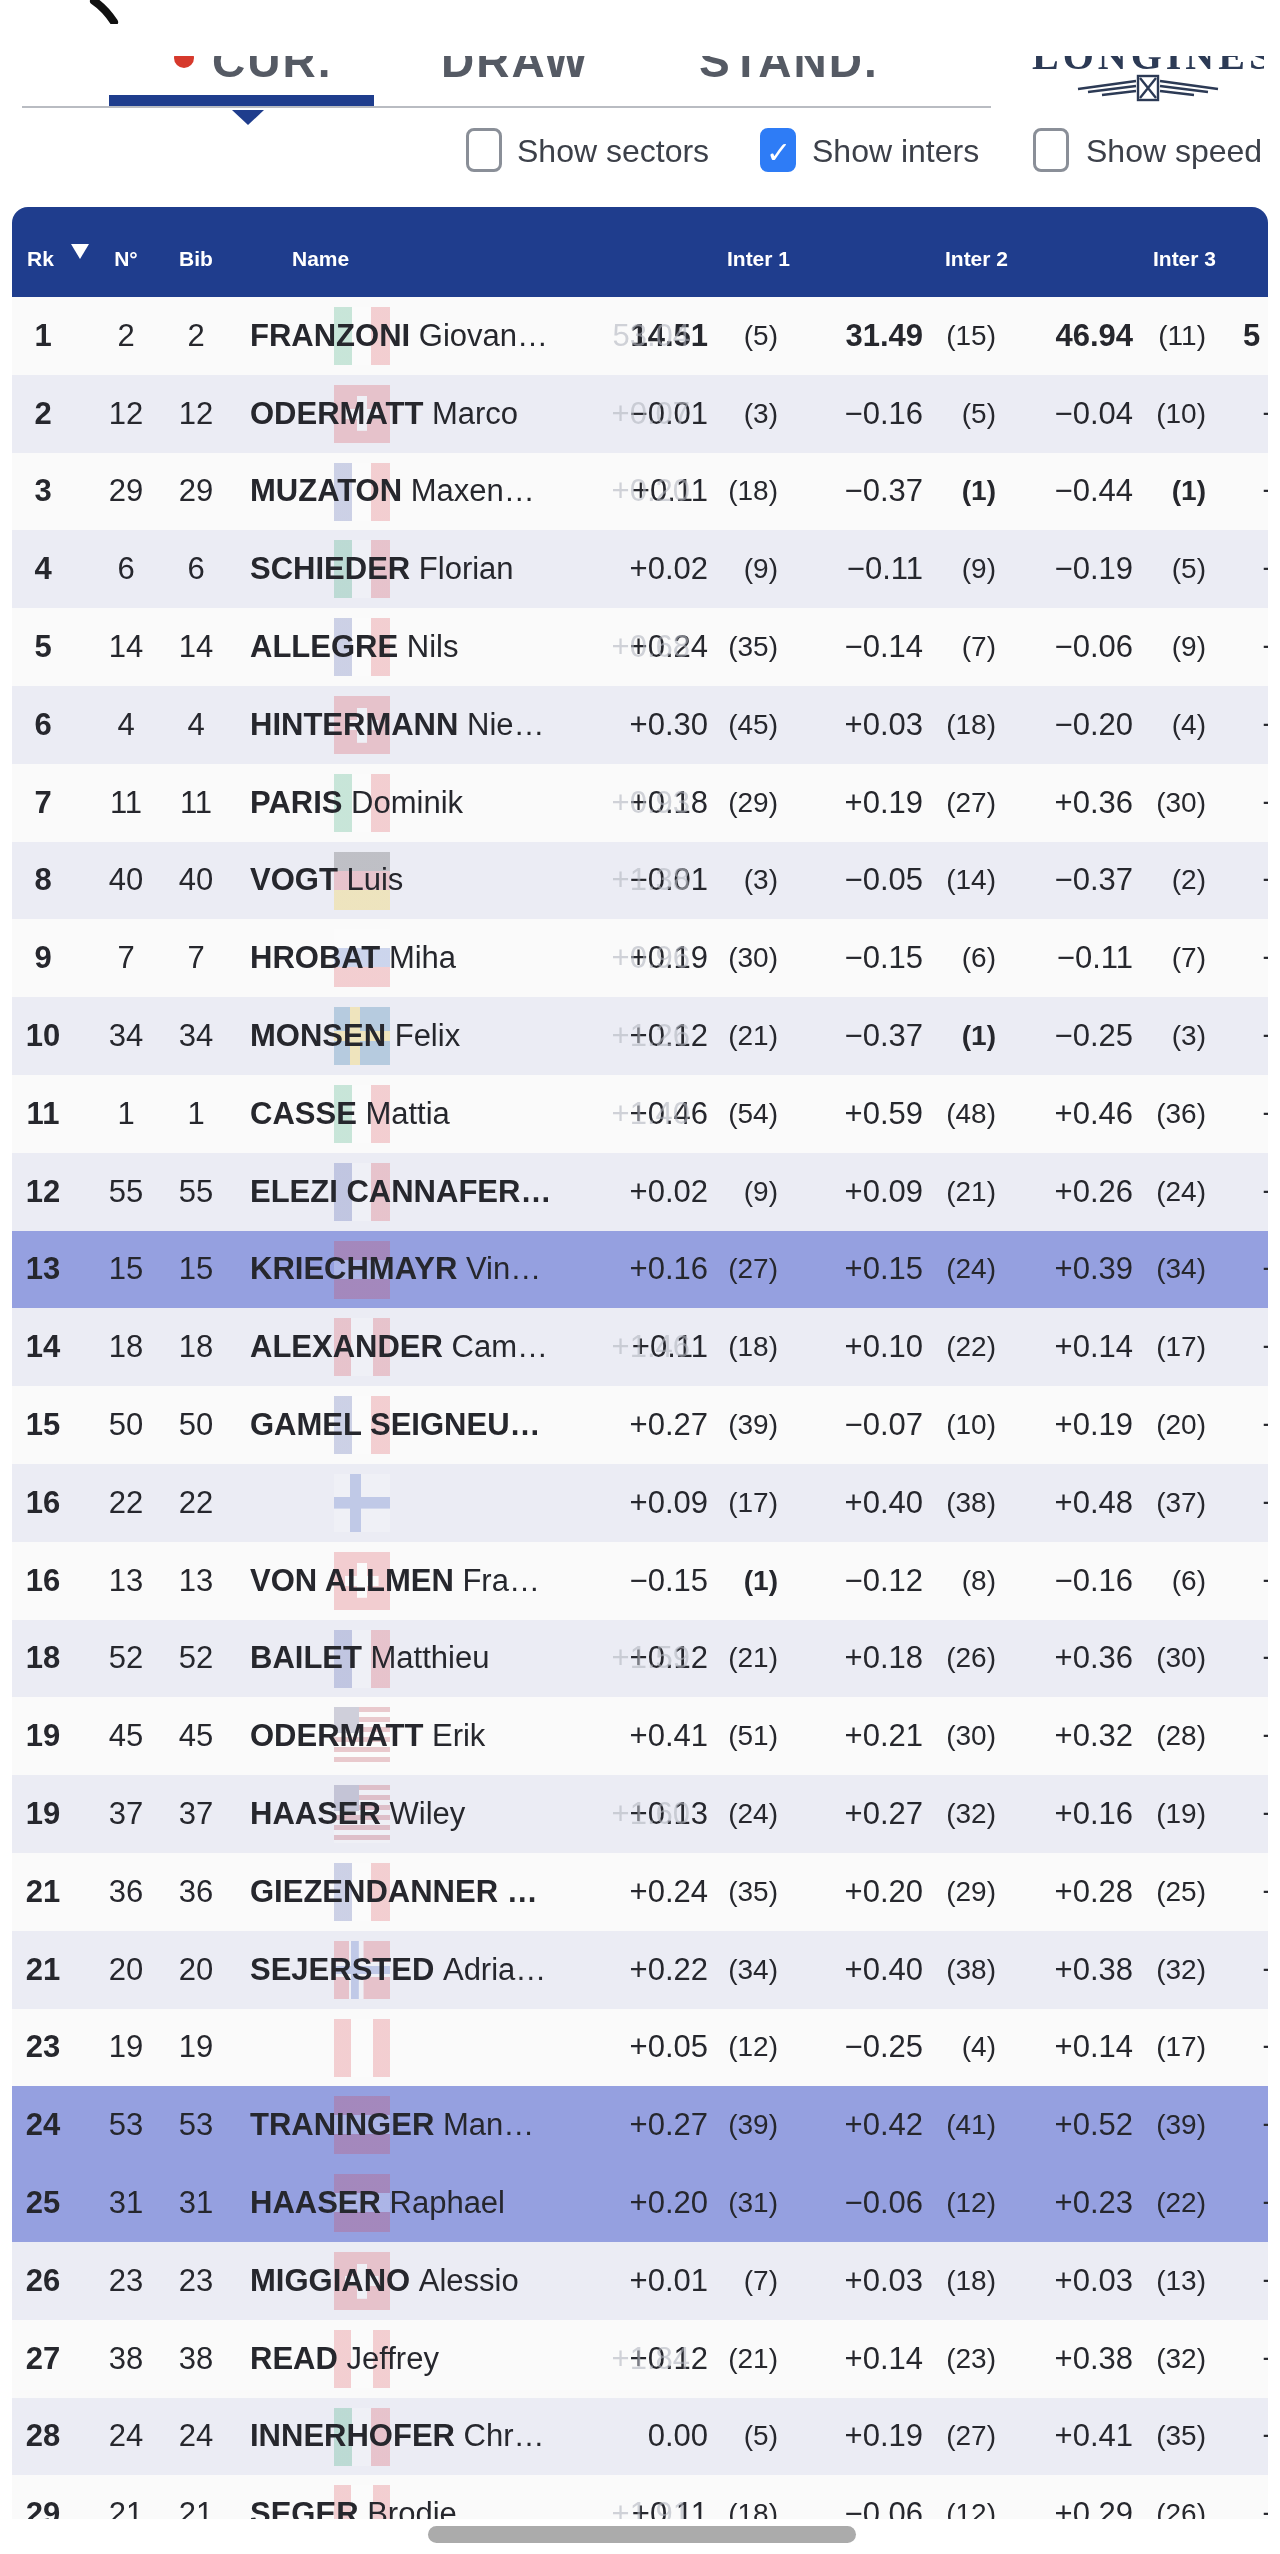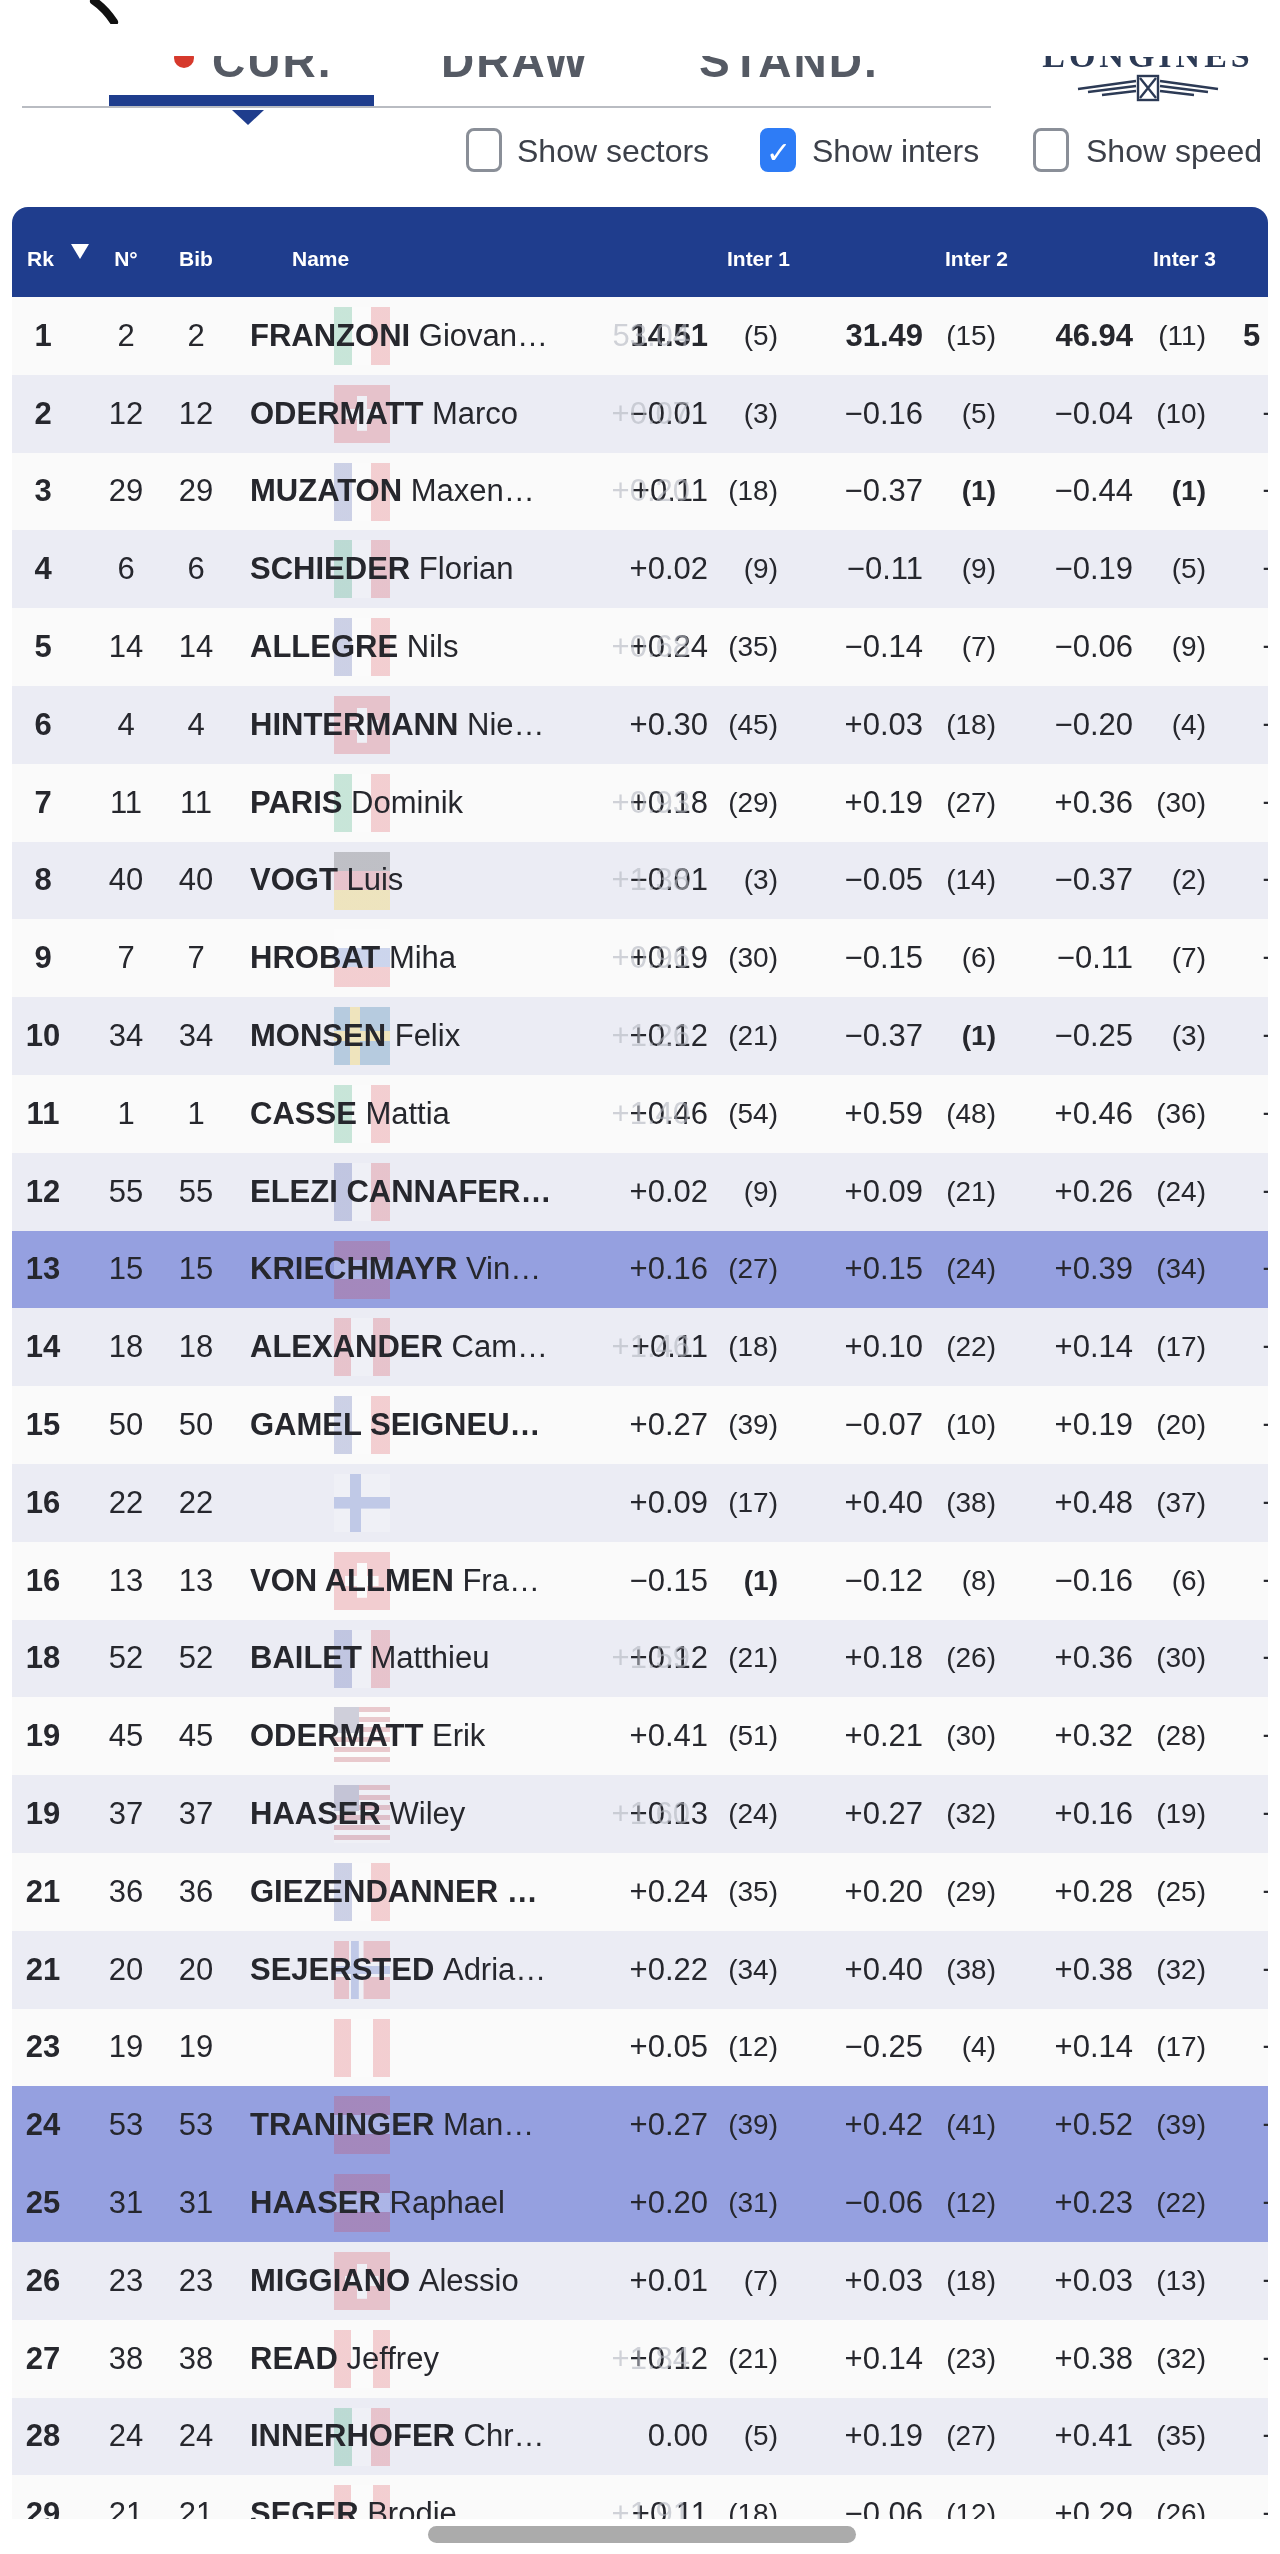--- a/index.html
+++ b/index.html
@@ -29,7 +29,7 @@
   
   .logo-clip{position:absolute;left:1032px;top:56px;width:232px;height:17px;overflow:hidden;}
   .logo-text{position:absolute;top:-17px;left:0;width:232px;text-align:center;
-    font-family:"Liberation Serif","DejaVu Serif",serif;font-weight:bold;font-size:34px;line-height:34px;
+    font-family:"Liberation Serif","DejaVu Serif",serif;font-weight:bold;font-size:40px;line-height:34px;
     letter-spacing:4px;color:#2c3a55;}
   .logo-wings{position:absolute;left:1072px;top:74px;width:152px;height:28px;}
 

